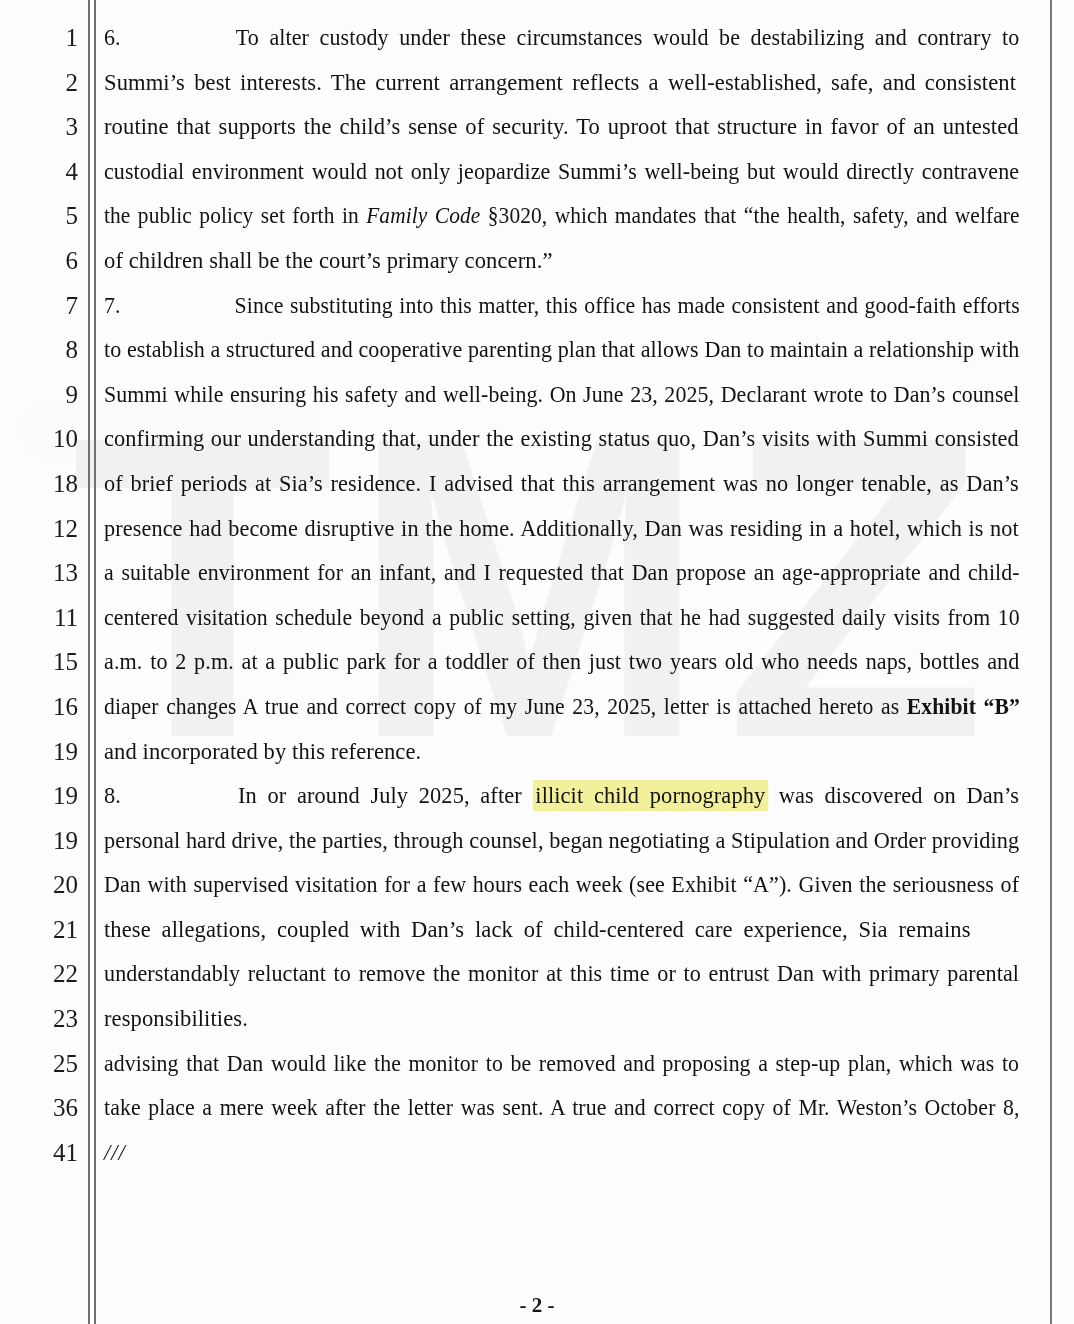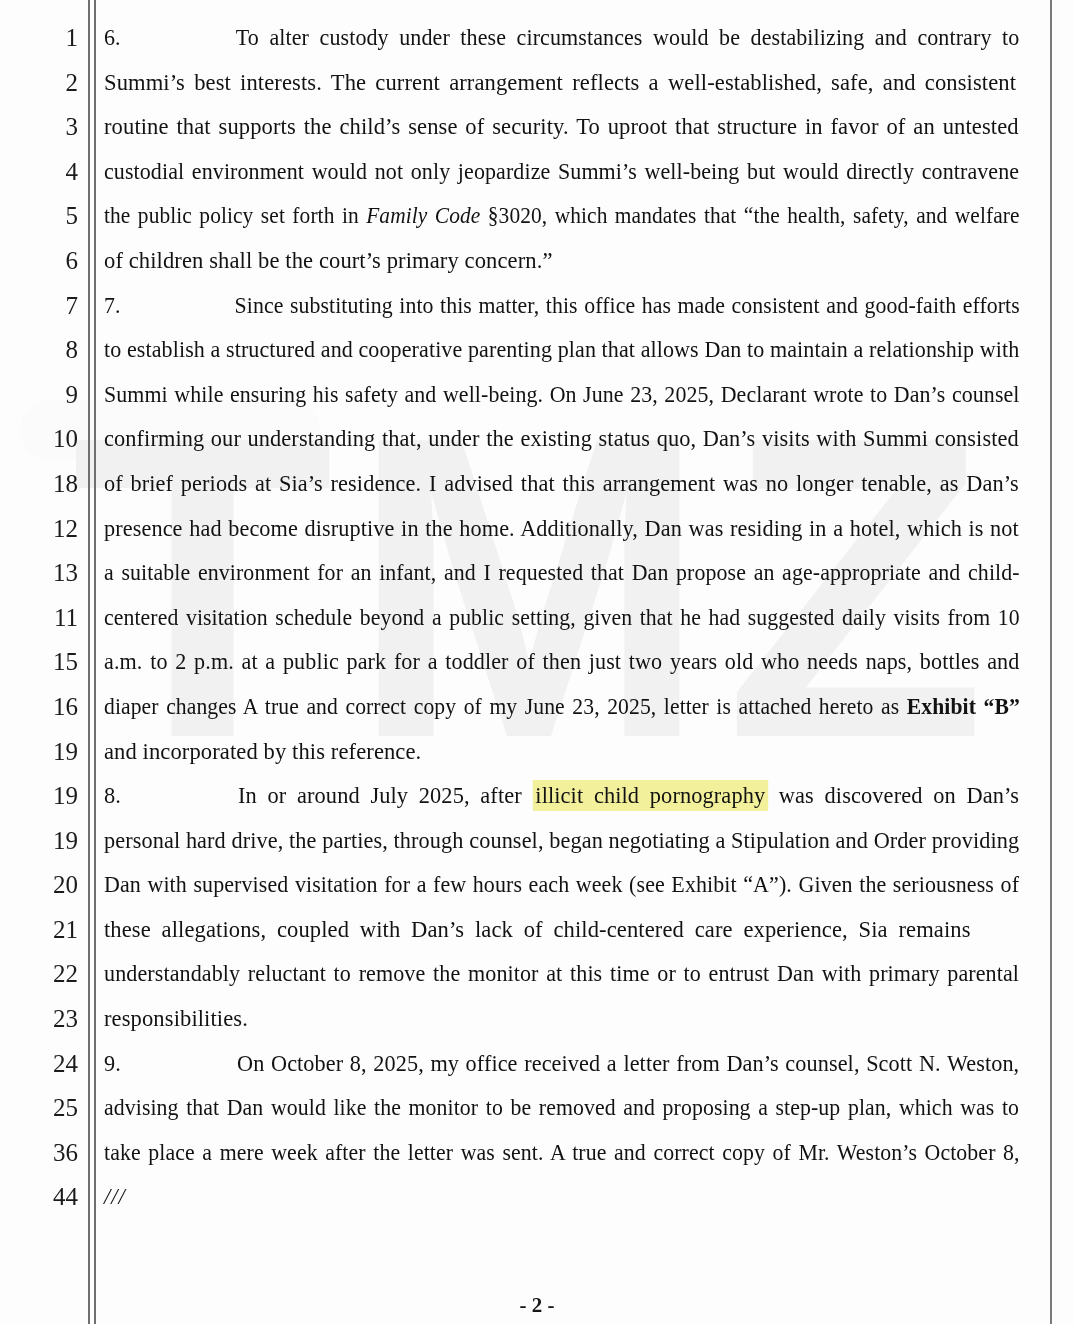--- a/index.html
+++ b/index.html
@@ -267,10 +267,6 @@
         <div class="linetext j0" style="transform-origin: left top; transform: scaleX(0.964948);"><span>responsibilities.</span></div>
       </div>
 
-      <div class="line">
-        <div class="lineno">24</div>
-        <div class="linetext j4" style="transform-origin: left top; transform: scaleX(0.950254);"><span class="pnum">9.</span><span class="indent"></span><span>On October 8, 2025, my office received a letter from Dan’s counsel, Scott N. Weston,</span></div>
-      </div>
 
       <div class="line">
         <div class="lineno">25</div>

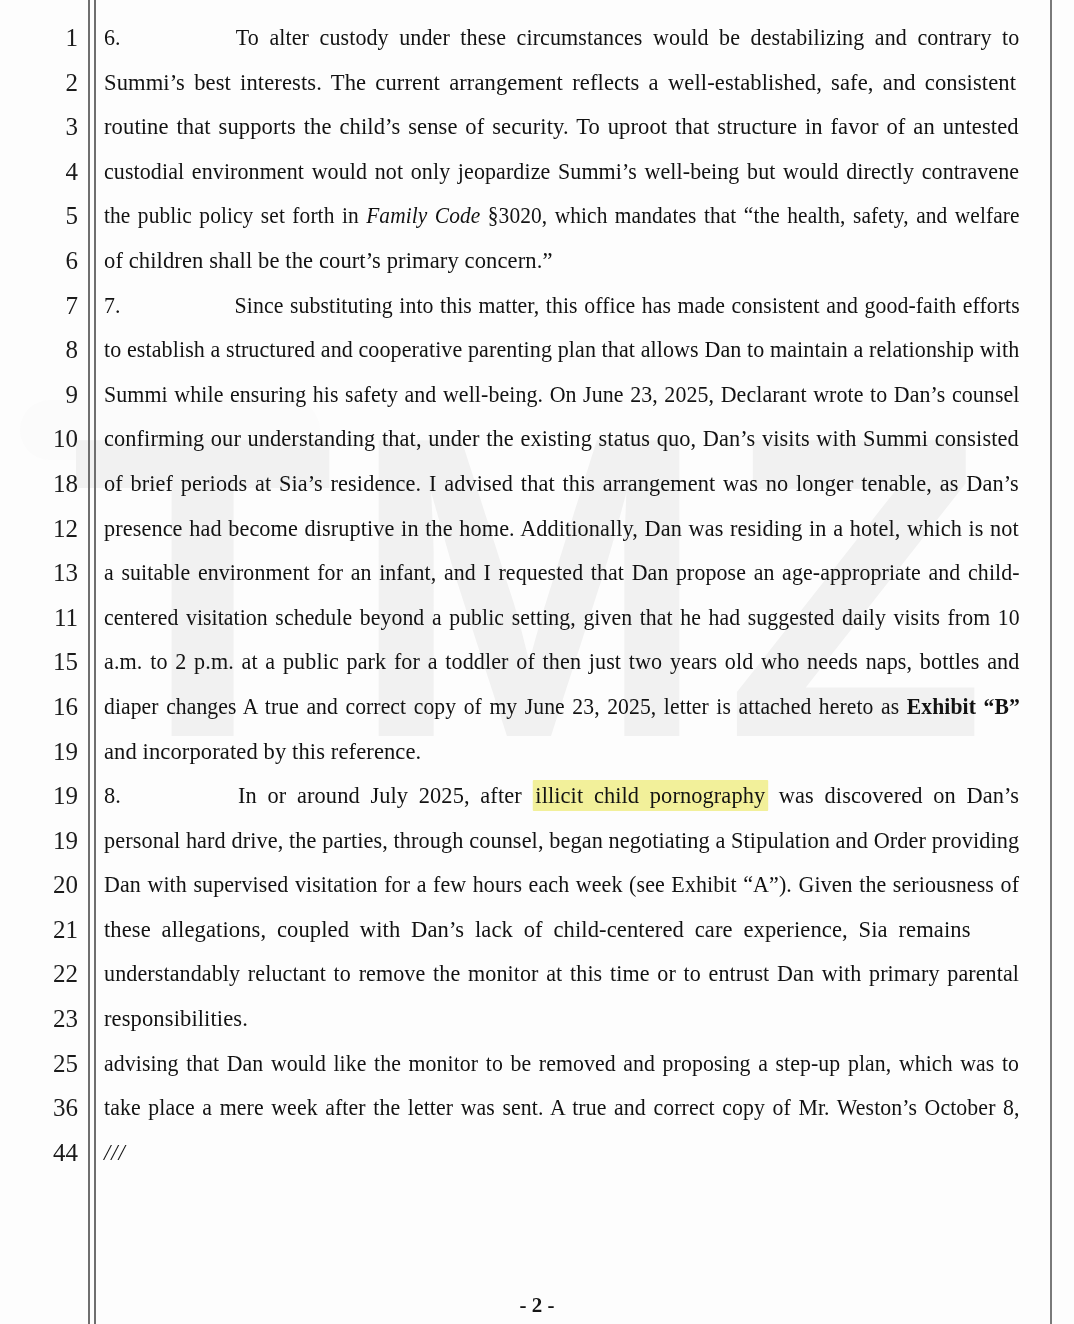--- a/index.html
+++ b/index.html
@@ -280,7 +280,7 @@
 
 
       <div class="line">
-        <div class="lineno">44</div>
+        <div class="lineno">41</div>
         <div class="linetext j0" style="transform-origin: left top; transform: scaleX(0.964948);"><span class="tripleslash">///</span></div>
       </div>
 

